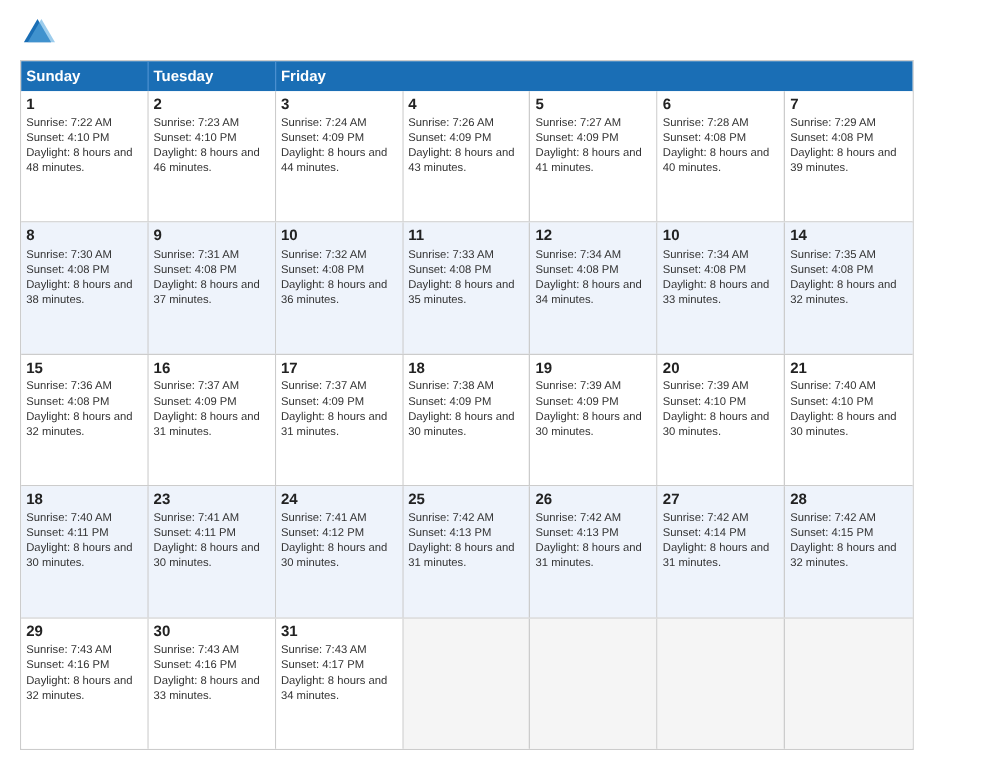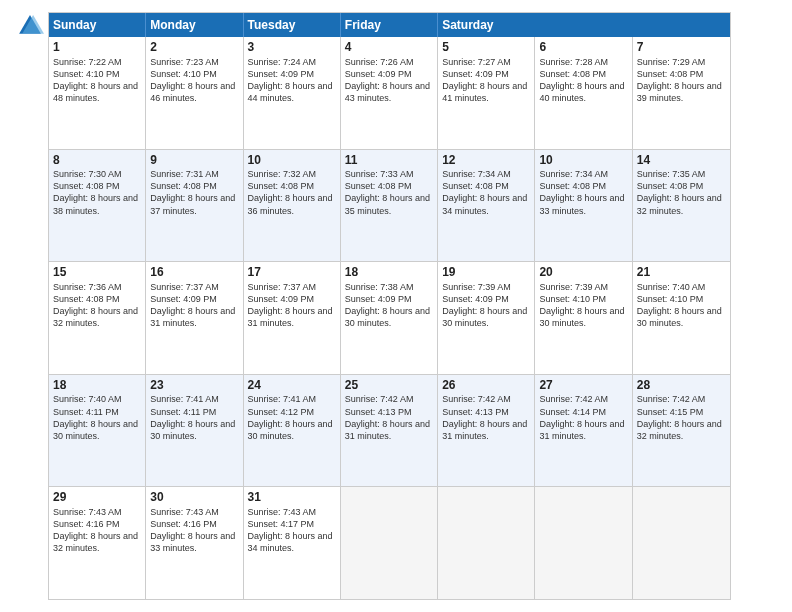--- a/index.html
+++ b/index.html
@@ -16,7 +16,7 @@
       height: 612px;
       padding: 12px 16px 12px 16px;
       display: flex;
-      flex-direction: row;
+      flex-direction: column;
     }
     .header {
       display: flex;

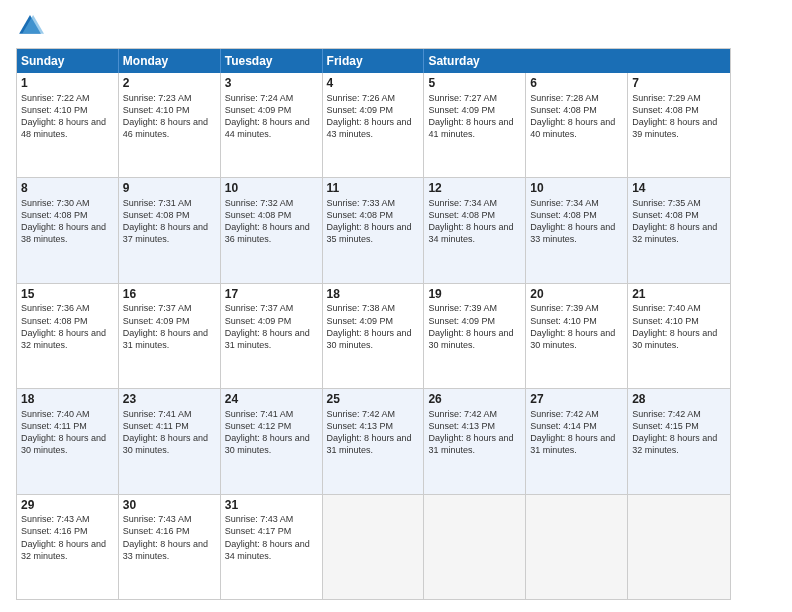--- a/index.html
+++ b/index.html
@@ -136,7 +136,6 @@
   <div class="calendar">
     <div class="cal-header-row">
     <div class="cal-header-cell">Sunday</div>
-        <div class="cal-header-cell">Monday</div>
         <div class="cal-header-cell">Tuesday</div>
         <div class="cal-header-cell">Friday</div>
         <div class="cal-header-cell">Saturday</div>

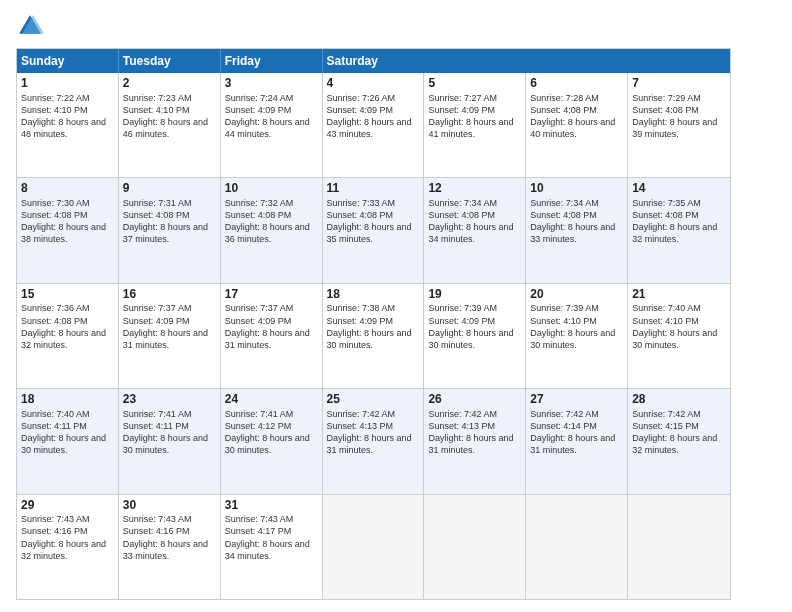--- a/index.html
+++ b/index.html
@@ -138,7 +138,6 @@
     <div class="cal-header-cell">Sunday</div>
         <div class="cal-header-cell">Tuesday</div>
         <div class="cal-header-cell">Friday</div>
-        <div class="cal-header-cell">Saturday</div>
       </div>
     <div class="cal-body">
     <div class="cal-week">

